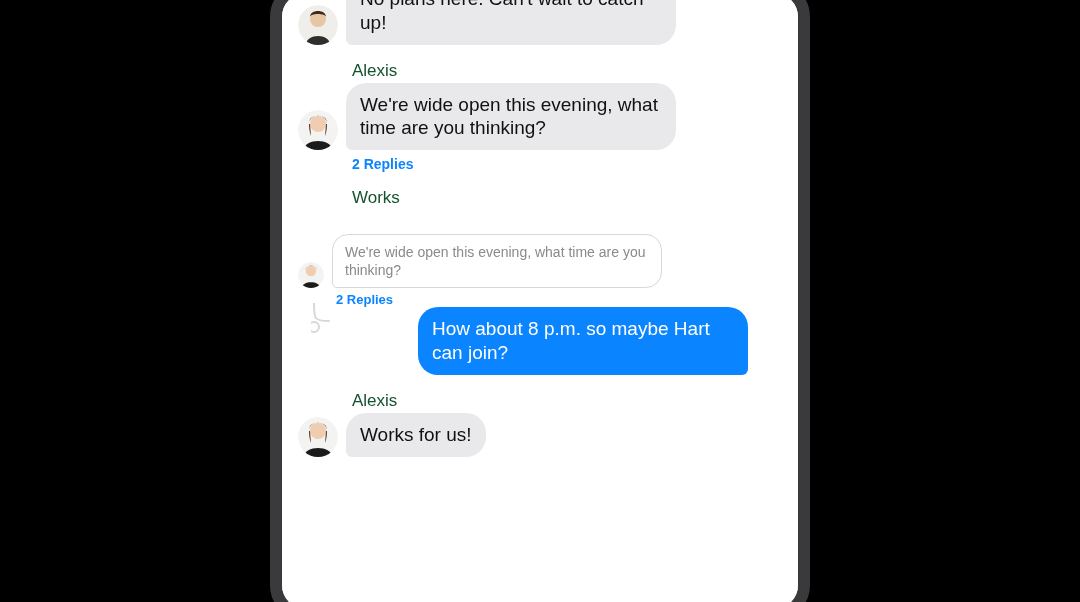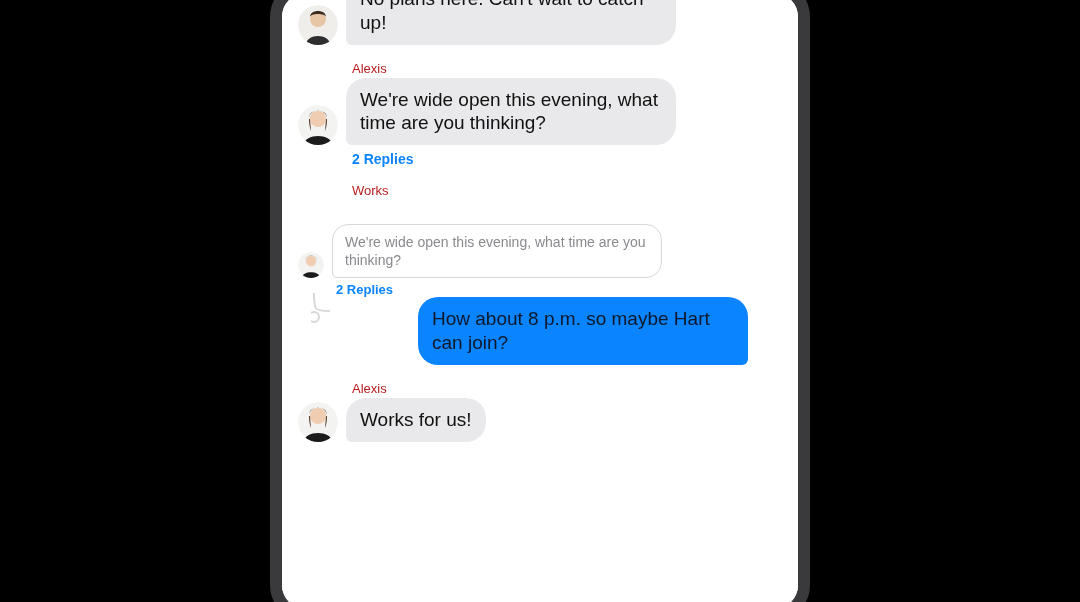--- a/index.html
+++ b/index.html
@@ -48,8 +48,8 @@
     }
 
     .sender-label {
-      font-size: 13px;
-      color: #b91c1c;
+      font-size: 17px;
+      color: #14532d;
       margin: 6px 0 2px 54px;
     }
 

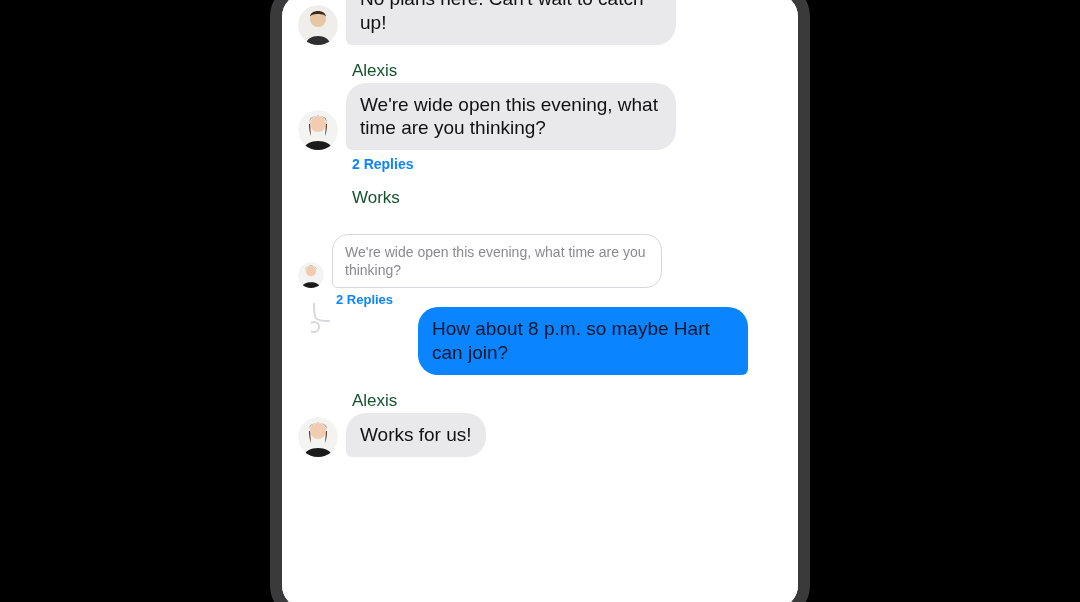--- a/index.html
+++ b/index.html
@@ -88,7 +88,7 @@
 
     .bubble.outgoing {
       background: #0a84ff;
-      color: #0f172a;
+      color: #ffffff;
       font-size: 19px;
       border-bottom-right-radius: 6px;
       align-self: flex-end;

